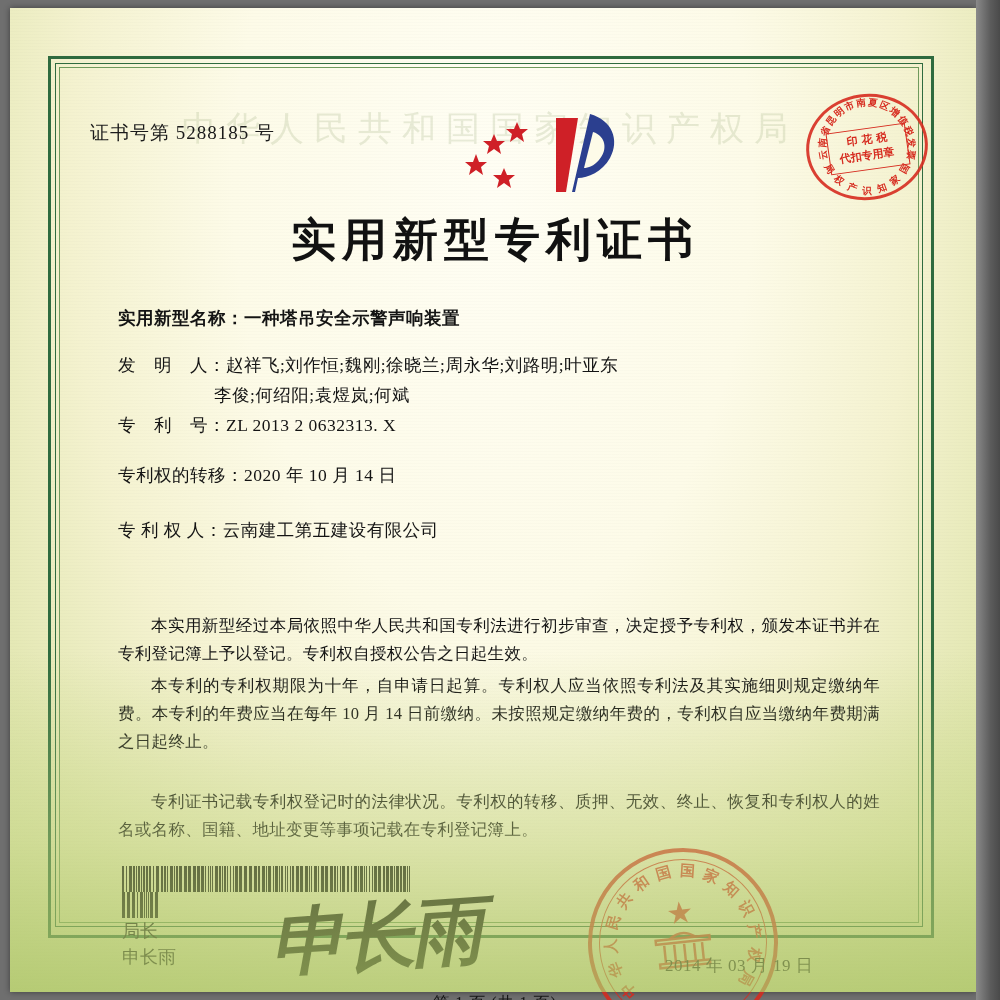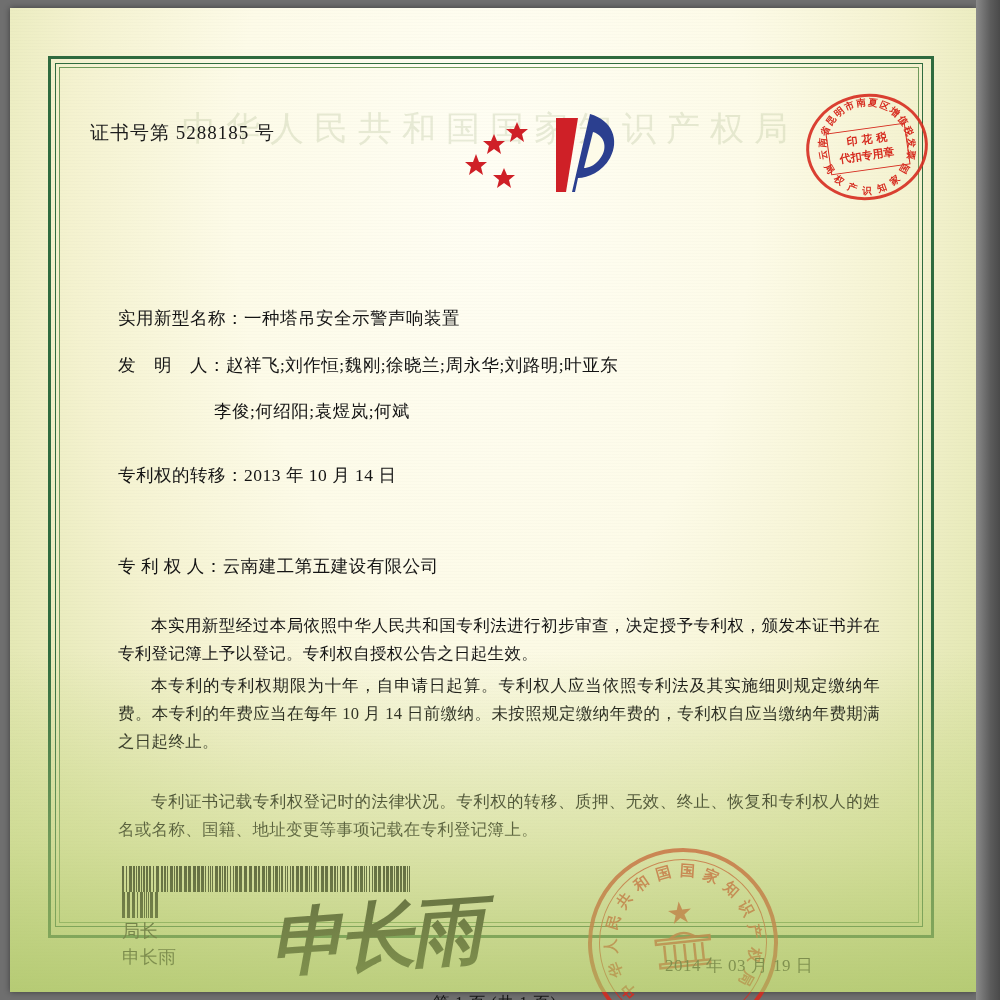--- a/index.html
+++ b/index.html
@@ -202,6 +202,7 @@
       </svg>
     </div>
 
+    <div id="title">实用新型专利证书</div>
 
     <div class="field" id="f-name">
       <span class="flabel">实用新型名称：</span><span class="fvalue">一种塔吊安全示警声响装置</span>

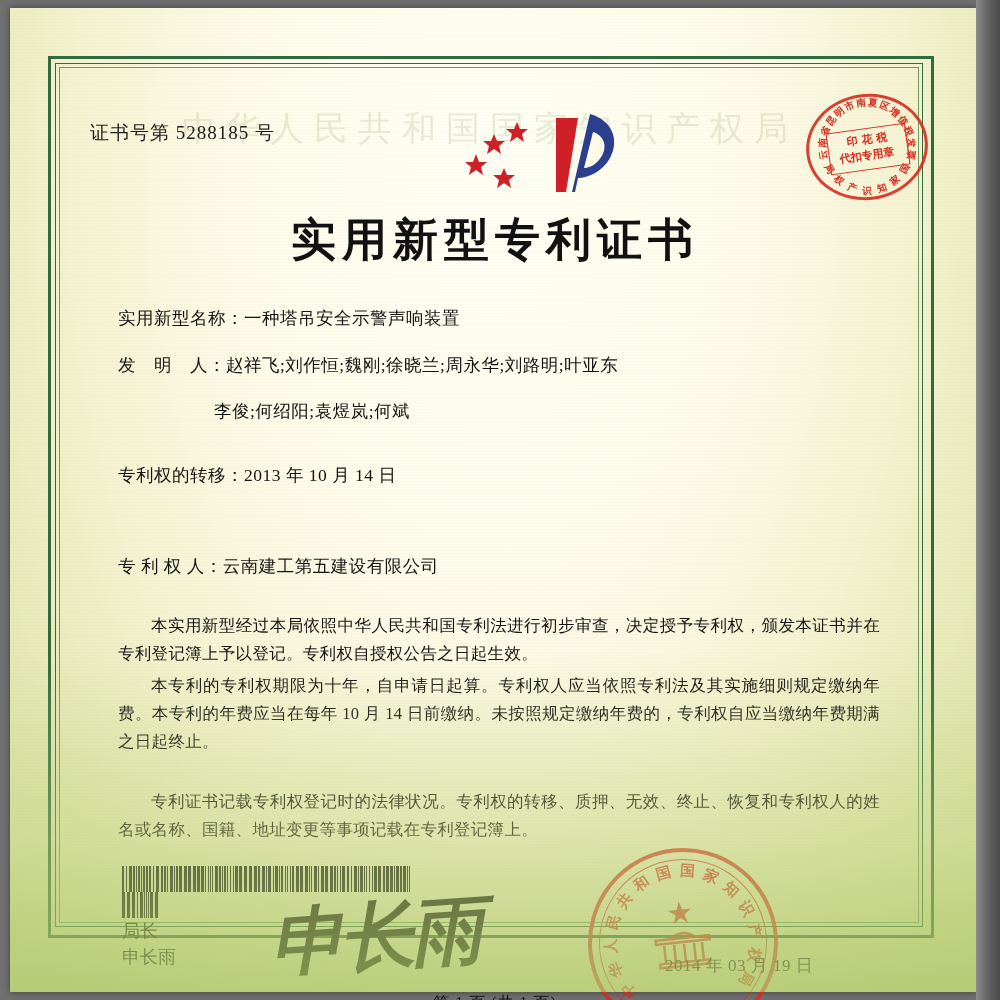--- a/index.html
+++ b/index.html
@@ -79,7 +79,7 @@
   .flabel{display:inline-block;}
   .fvalue{display:inline-block;}
 
-  #f-name{left:38px;top:218px;}
+  #f-name{left:38px;top:218px;font-weight:bold;}
   #f-inventor{left:38px;top:265px;width:760px;}
   #f-inventor .inv-line2{display:block;margin-left:96px;margin-top:22px;}
   #f-patentno{left:38px;top:325px;}

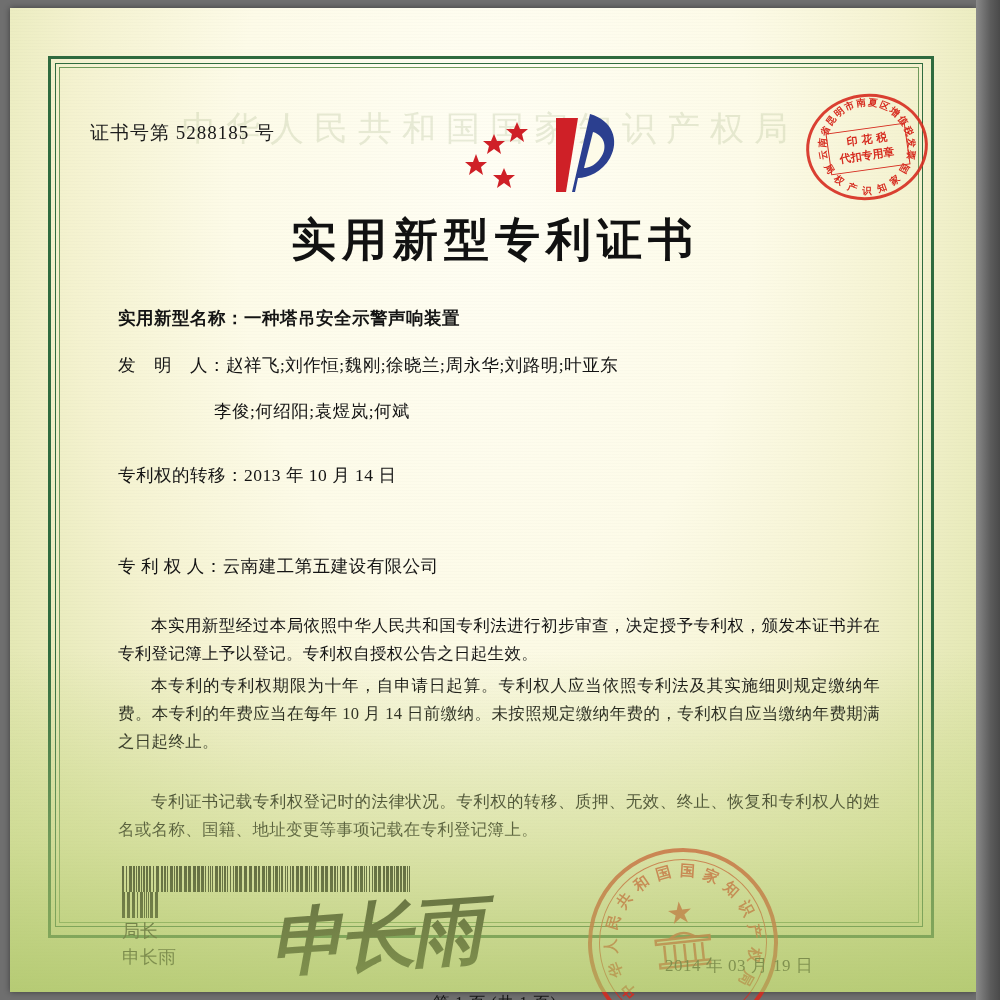--- a/index.html
+++ b/index.html
@@ -81,7 +81,7 @@
 
   #f-name{left:38px;top:218px;font-weight:bold;}
   #f-inventor{left:38px;top:265px;width:760px;}
-  #f-inventor .inv-line2{display:block;margin-left:96px;margin-top:22px;}
+  #f-inventor .inv-line2{display:block;margin-left:96px;margin-top:6px;}
   #f-patentno{left:38px;top:325px;}
   #f-appdate{left:38px;top:375px;}
   #f-owner{left:38px;top:430px;margin-top:36px;}

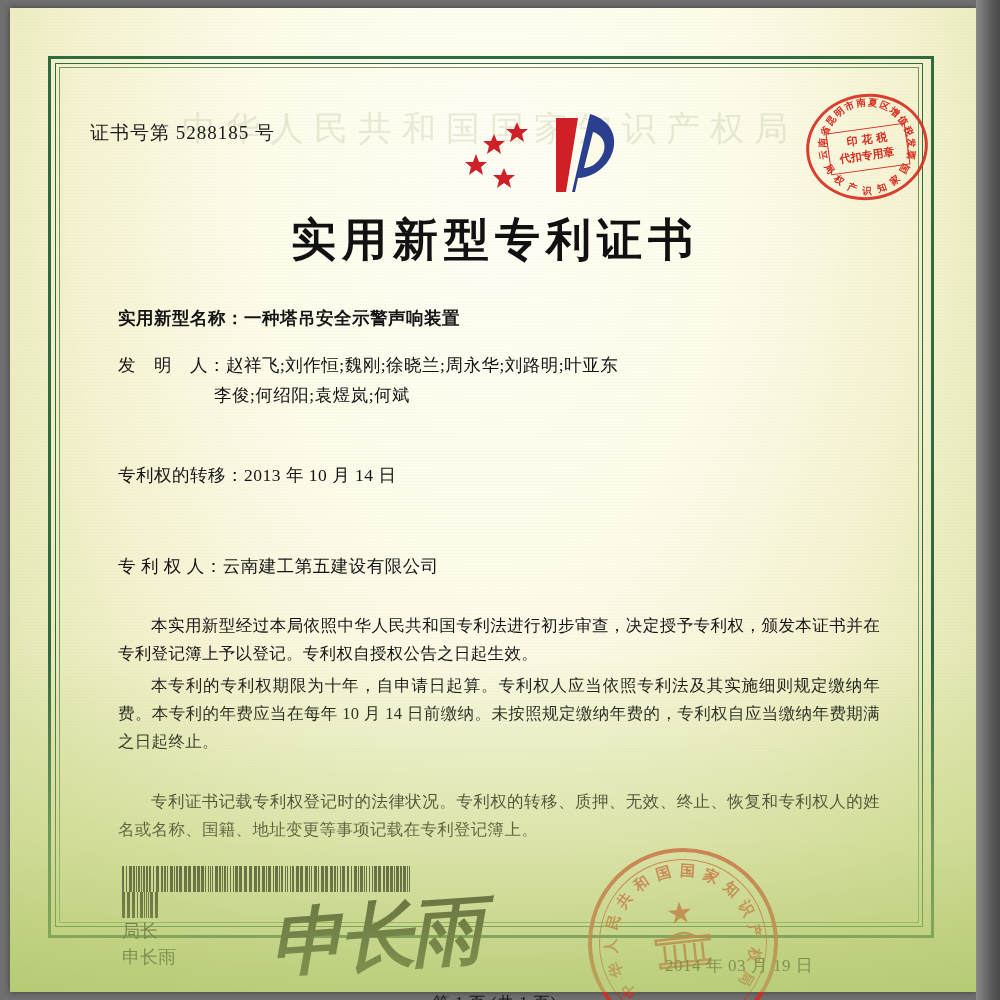--- a/index.html
+++ b/index.html
@@ -213,6 +213,9 @@
       <span class="inv-line2">李俊;何绍阳;袁煜岚;何斌</span>
     </div>
 
+    <div class="field" id="f-patentno">
+      <span class="flabel">专　利　号：</span><span class="fvalue">ZL 2013 2 0632313. X</span>
+    </div>
 
     <div class="field" id="f-appdate">
       <span class="flabel">专利权的转移：</span><span class="fvalue">2013 年 10 月 14 日</span>

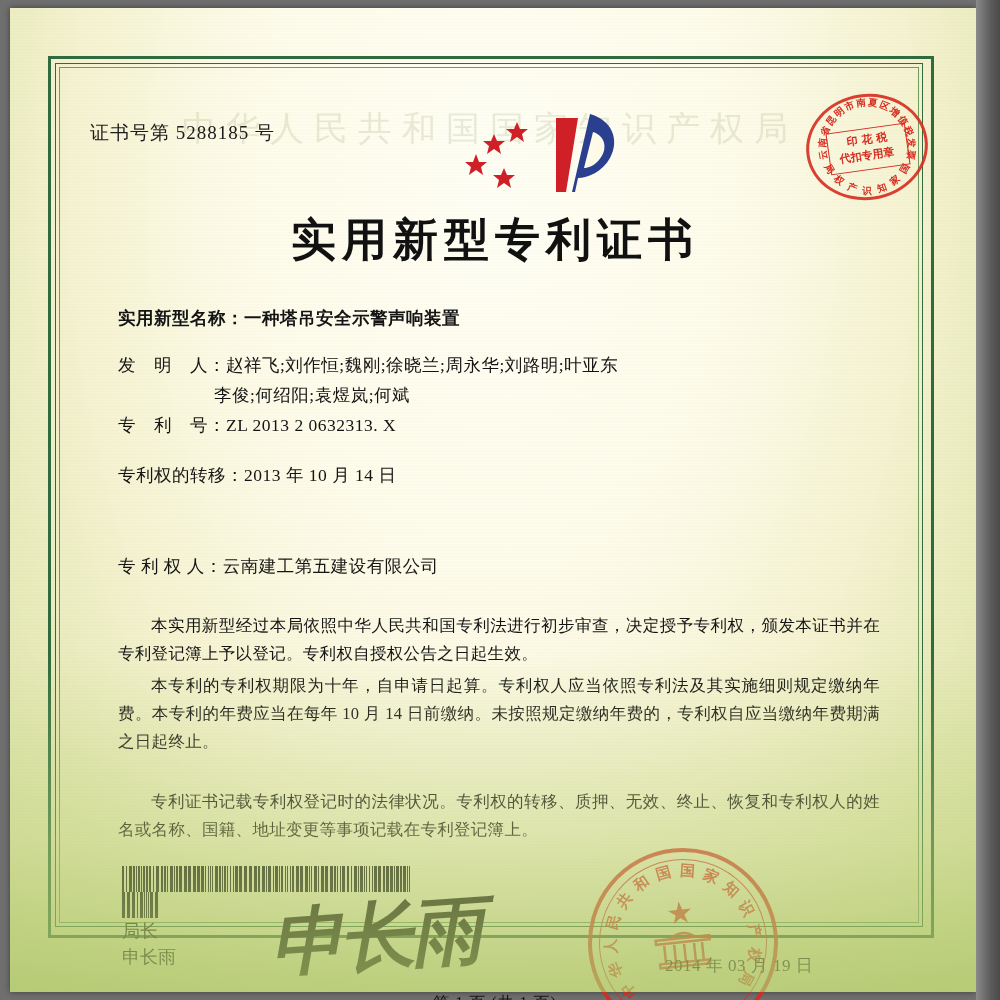--- a/index.html
+++ b/index.html
@@ -218,7 +218,7 @@
     </div>
 
     <div class="field" id="f-appdate">
-      <span class="flabel">专利权的转移：</span><span class="fvalue">2013 年 10 月 14 日</span>
+      <span class="flabel">专利权的转移：</span><span class="fvalue">2020 年 10 月 14 日</span>
     </div>
 
     <div class="field" id="f-owner">

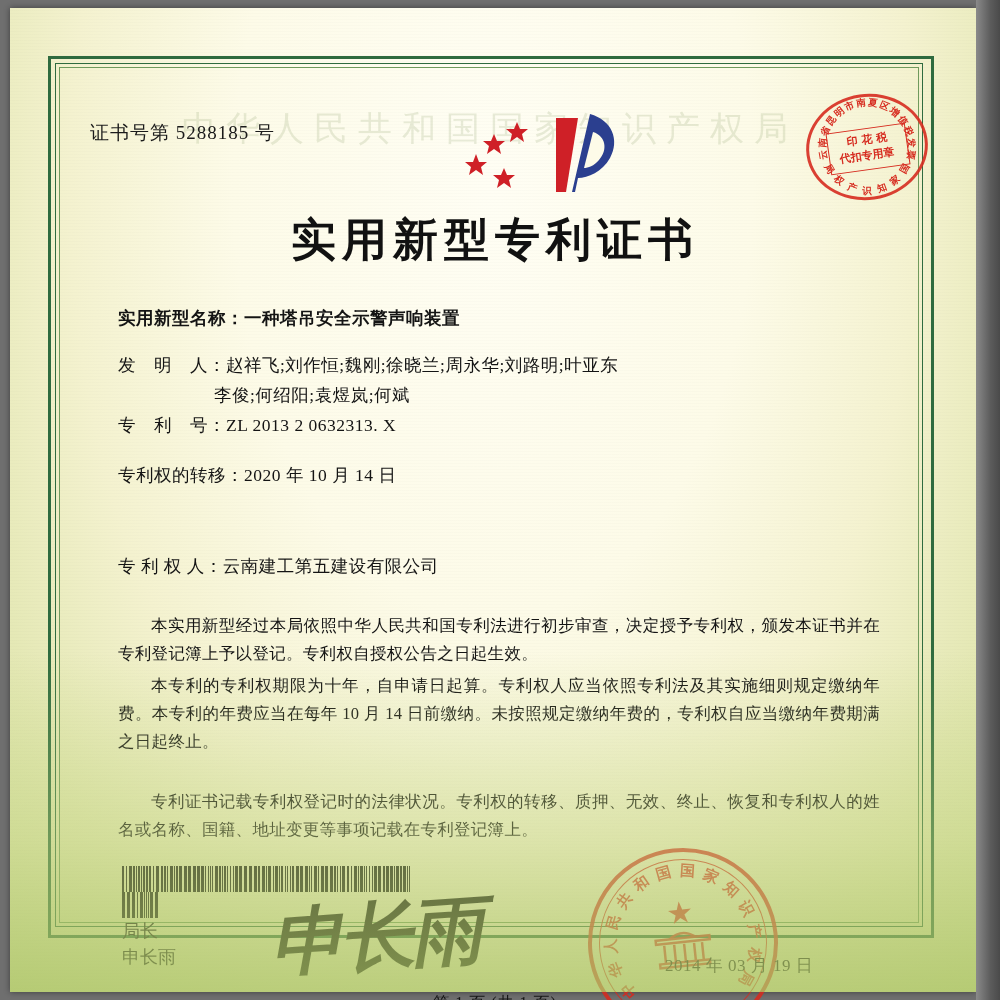--- a/index.html
+++ b/index.html
@@ -84,7 +84,7 @@
   #f-inventor .inv-line2{display:block;margin-left:96px;margin-top:6px;}
   #f-patentno{left:38px;top:325px;}
   #f-appdate{left:38px;top:375px;}
-  #f-owner{left:38px;top:430px;margin-top:36px;}
+  #f-owner{left:38px;top:430px;}
   #f-pubdate{left:38px;top:483px;}
 
   .para{

